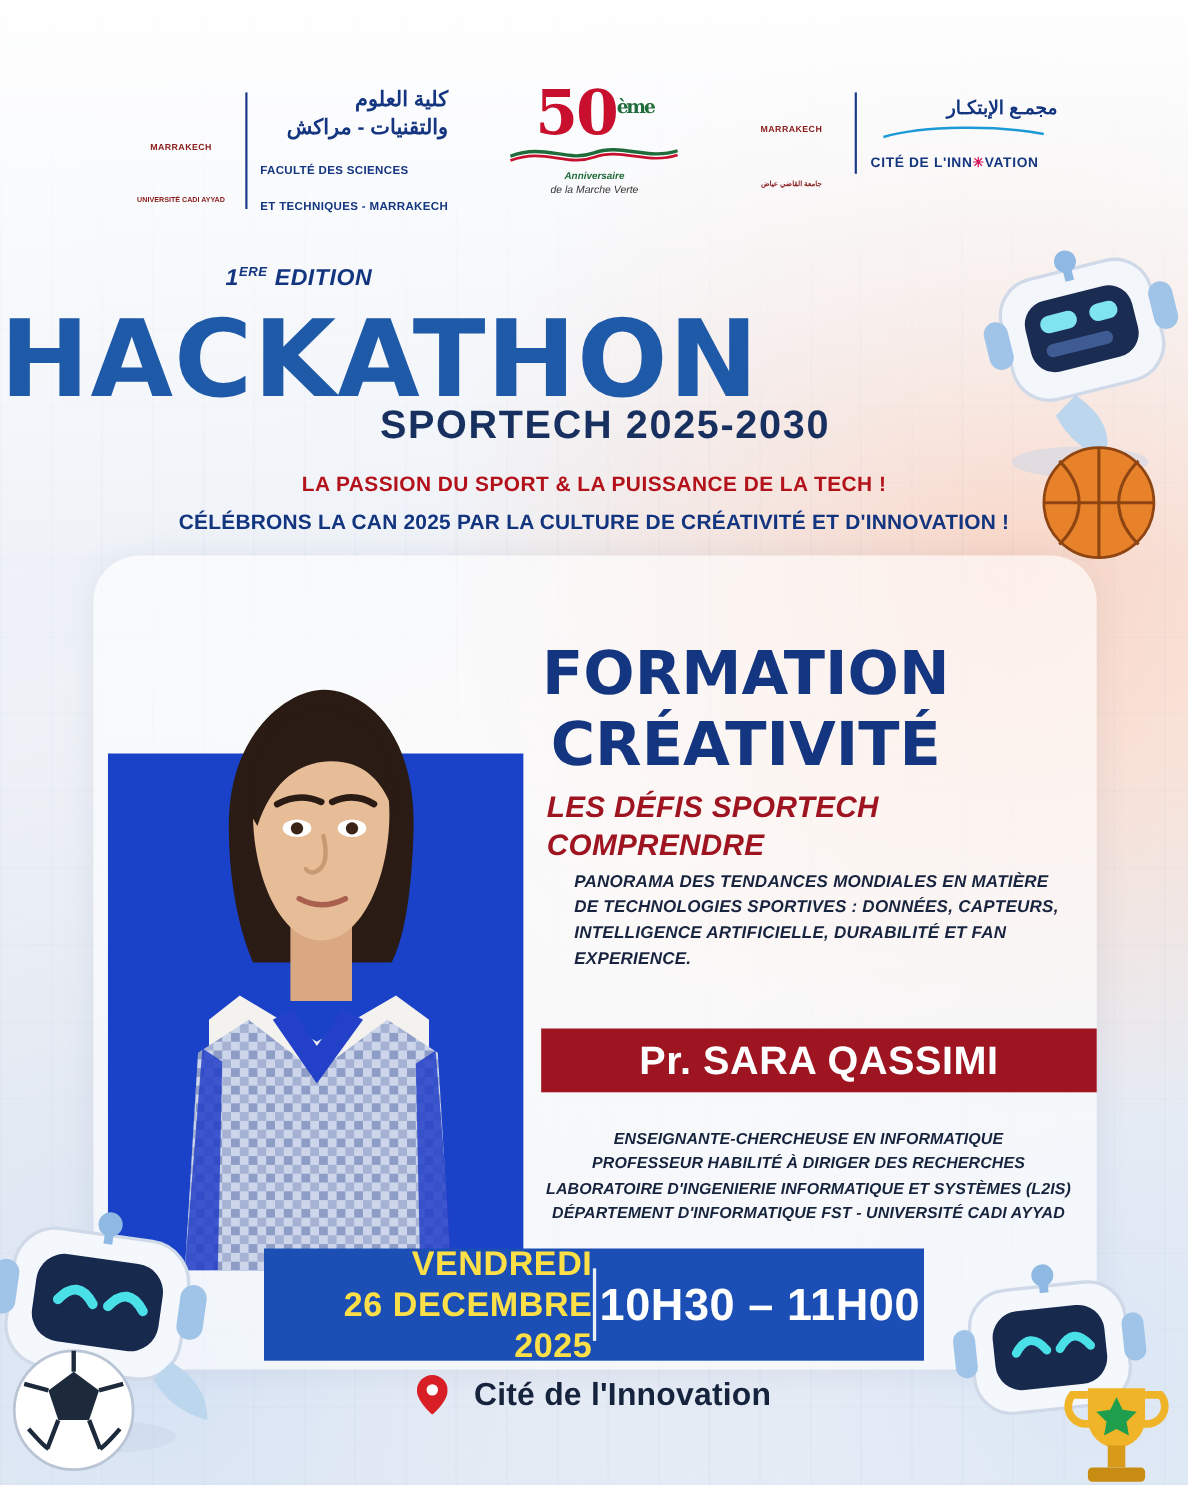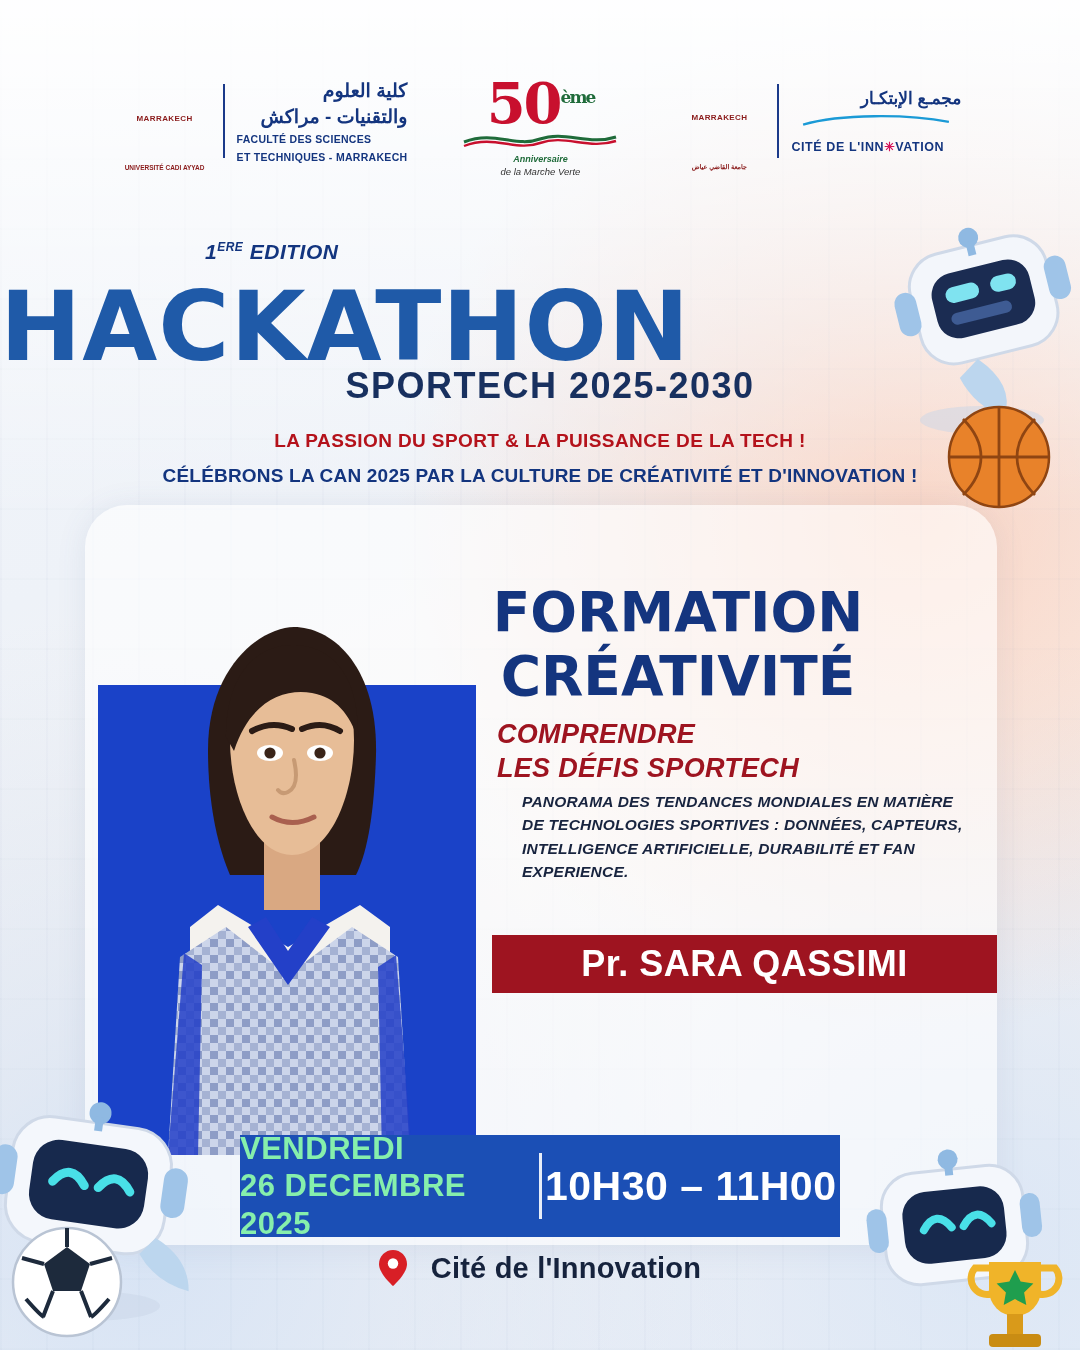--- a/index.html
+++ b/index.html
@@ -53,7 +53,7 @@
   }
   .logo-fr {
     font-size:10.5px; color:#14357f; font-weight:700; letter-spacing:.3px;
-    line-height:1.35; margin-top:3px;
+    line-height:1.35; margin-top:19px;
   }
   .logo50 { width:170px; text-align:center; }
   .logo50 .num {

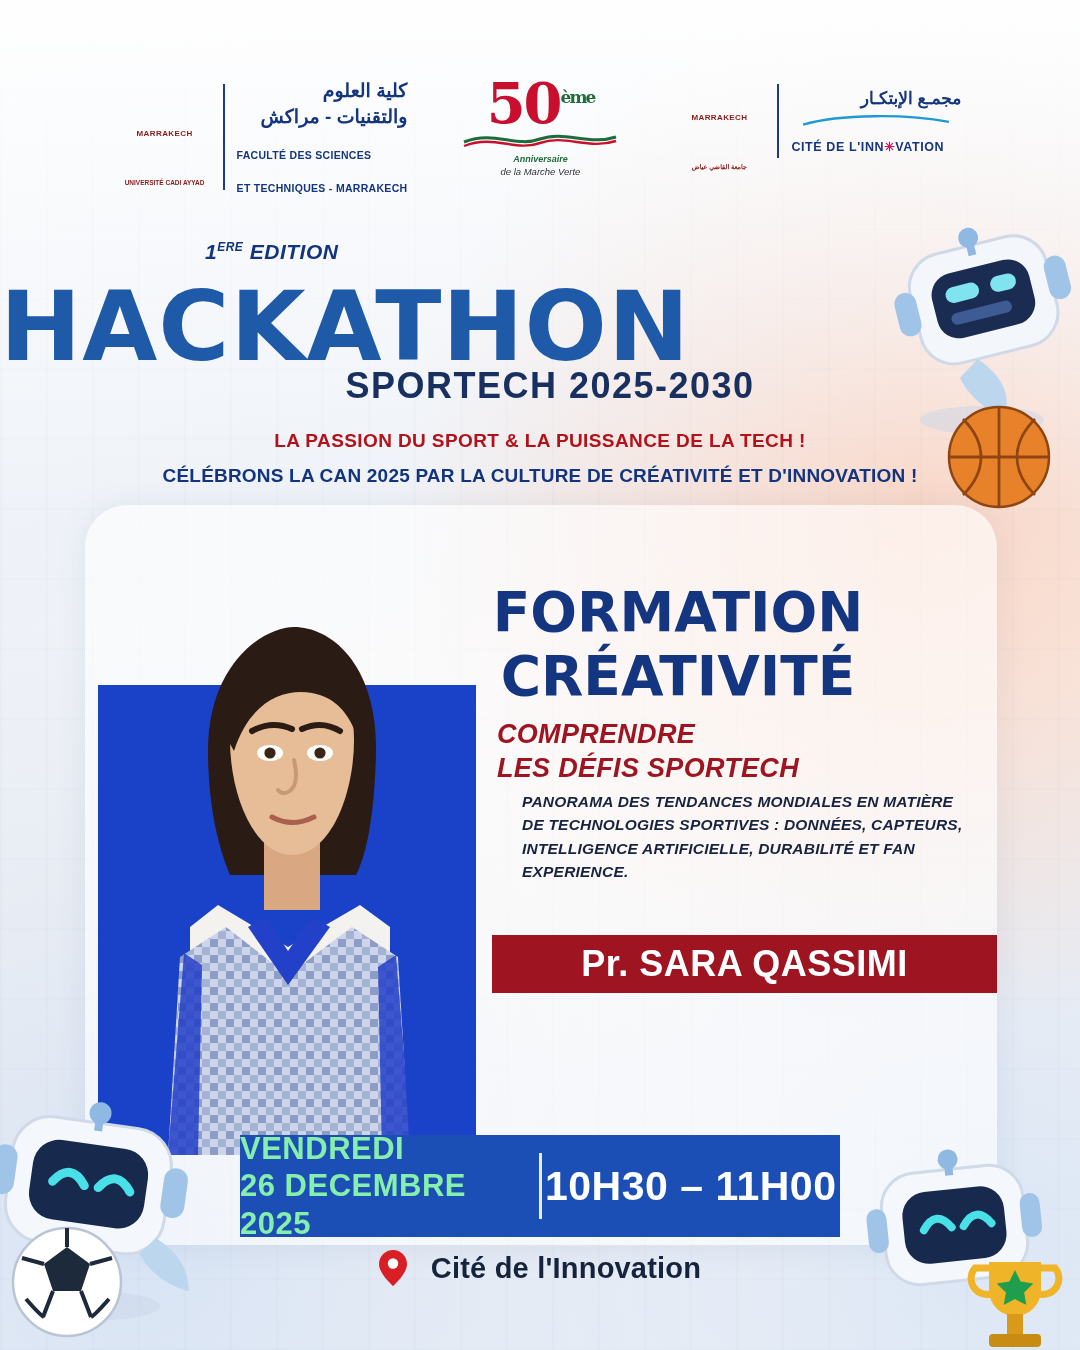--- a/index.html
+++ b/index.html
@@ -295,8 +295,8 @@
   <div class="formation">FORMATION CRÉATIVITÉ</div>
 
   <div class="subtitle">
+    <div>LES DÉFIS SPORTECH</div>
     <div>COMPRENDRE</div>
-    <div>LES DÉFIS SPORTECH</div>
   </div>
 
   <div class="desc">PANORAMA DES TENDANCES MONDIALES EN MATIÈRE DE TECHNOLOGIES SPORTIVES : DONNÉES, CAPTEURS, INTELLIGENCE ARTIFICIELLE, DURABILITÉ ET FAN EXPERIENCE.</div>

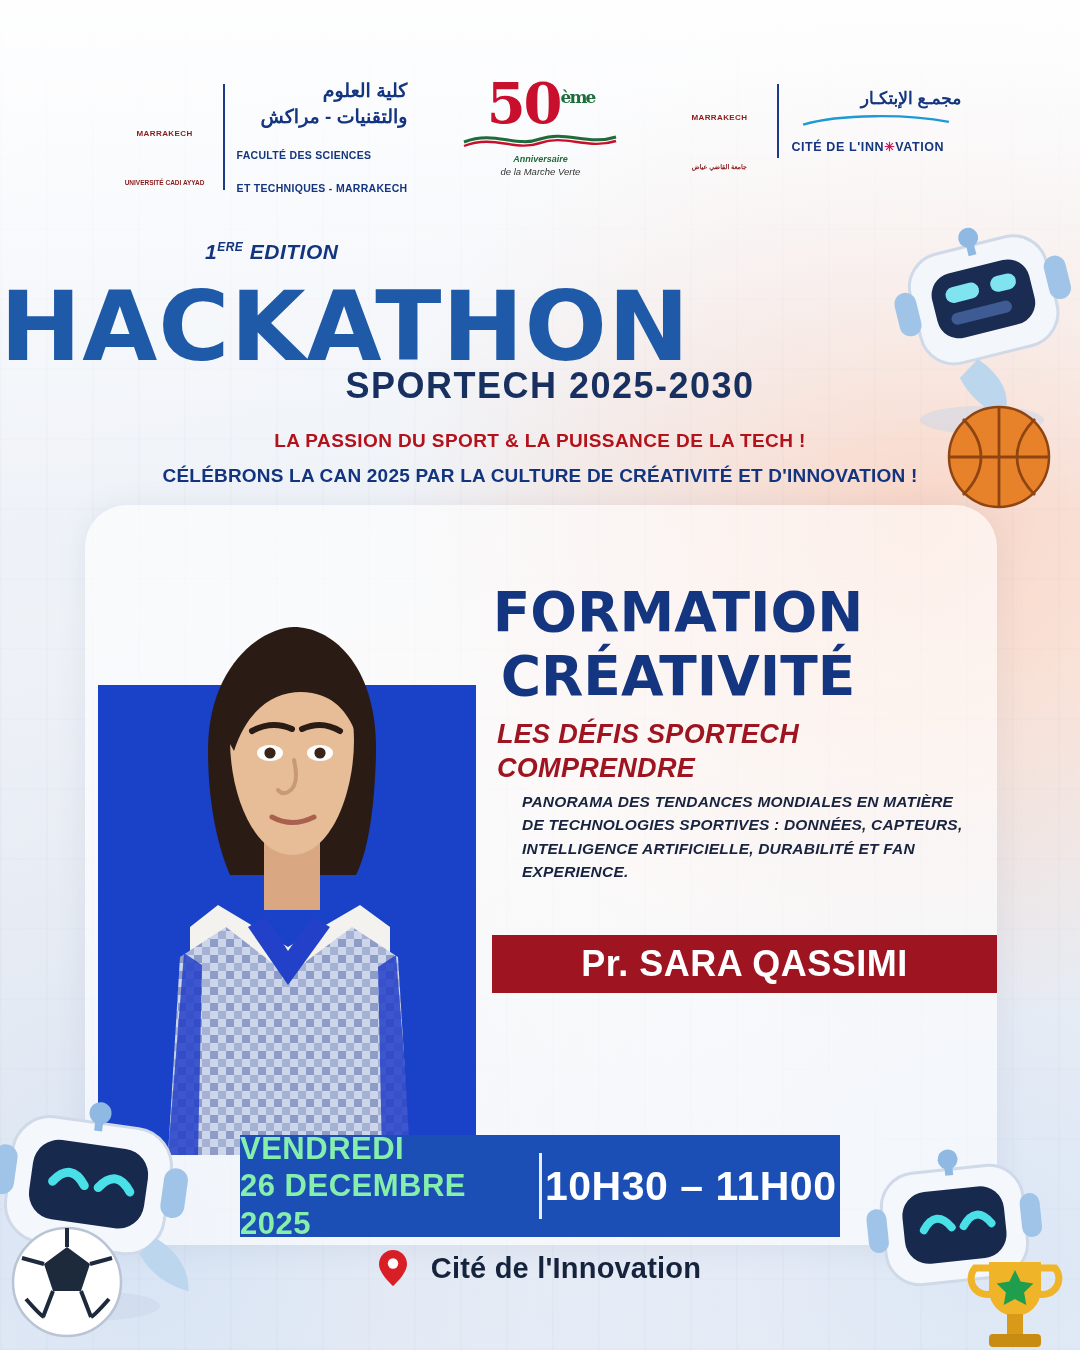--- a/index.html
+++ b/index.html
@@ -305,6 +305,12 @@
     <span>Pr. SARA QASSIMI</span>
   </div>
 
+  <div class="credentials">
+    <div>ENSEIGNANTE-CHERCHEUSE EN INFORMATIQUE</div>
+    <div>PROFESSEUR HABILITÉ À DIRIGER DES RECHERCHES</div>
+    <div>LABORATOIRE D'INGENIERIE INFORMATIQUE ET SYSTÈMES (L2IS)</div>
+    <div>DÉPARTEMENT D'INFORMATIQUE FST - UNIVERSITÉ CADI AYYAD</div>
+  </div>
 
   <div class="datebar">
     <div class="date-left">

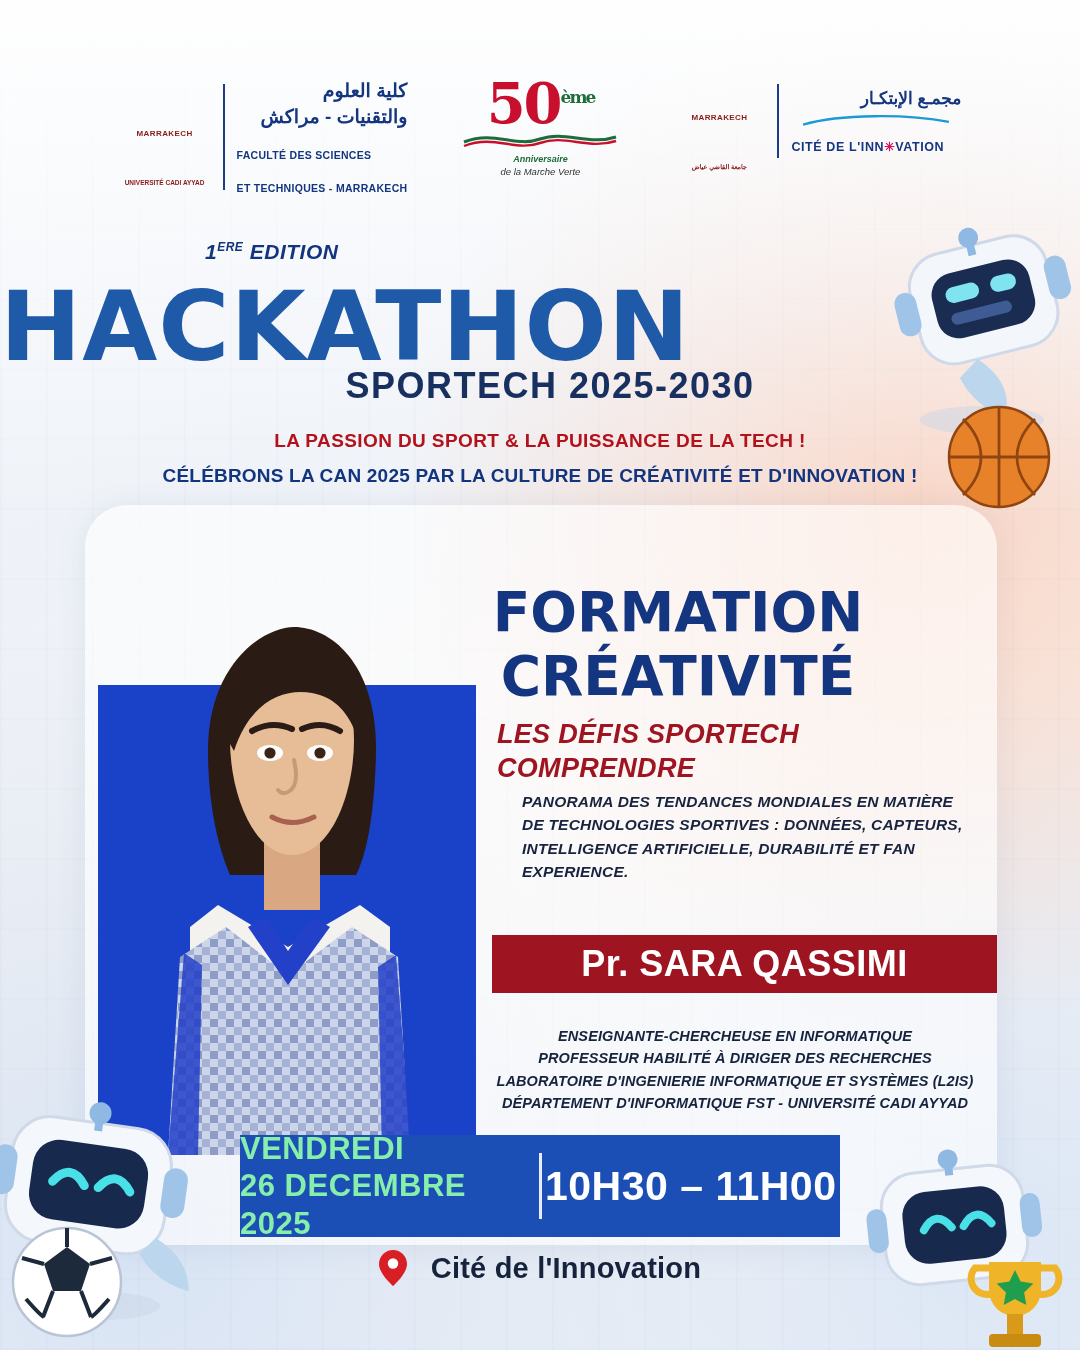--- a/index.html
+++ b/index.html
@@ -147,7 +147,7 @@
     background:#1b4fb5; display:flex; align-items:center;
   }
   .date-left {
-    flex:1; text-align:left; color:#86efac; font-weight:800;
+    flex:1; text-align:right; color:#fde047; font-weight:800;
     font-size:31px; line-height:1.2; letter-spacing:.5px;
   }
   .vline { width:3px; height:66px; background:#ffffff; opacity:.9; }

